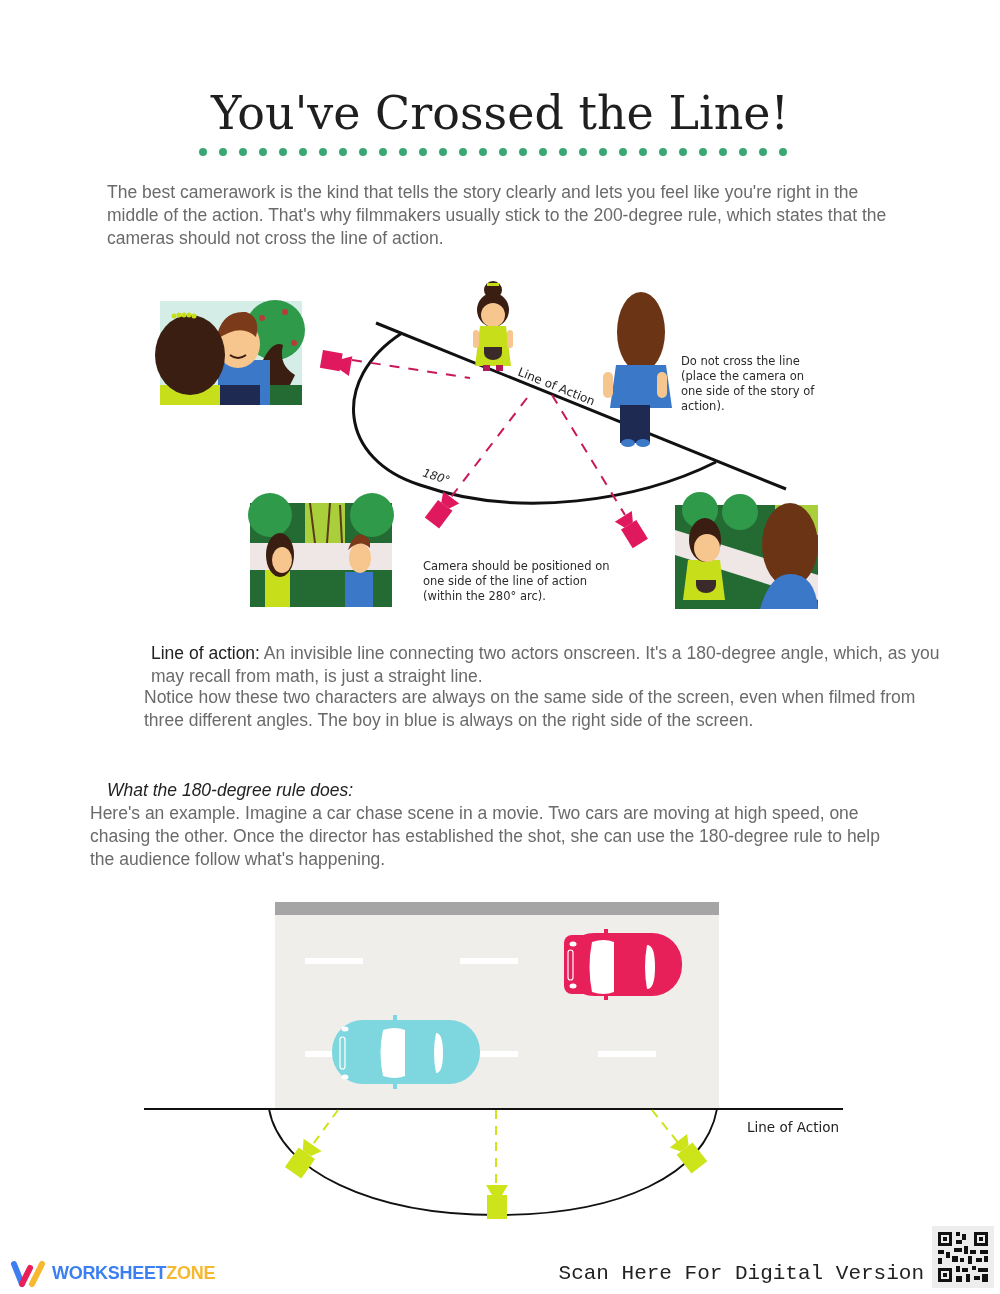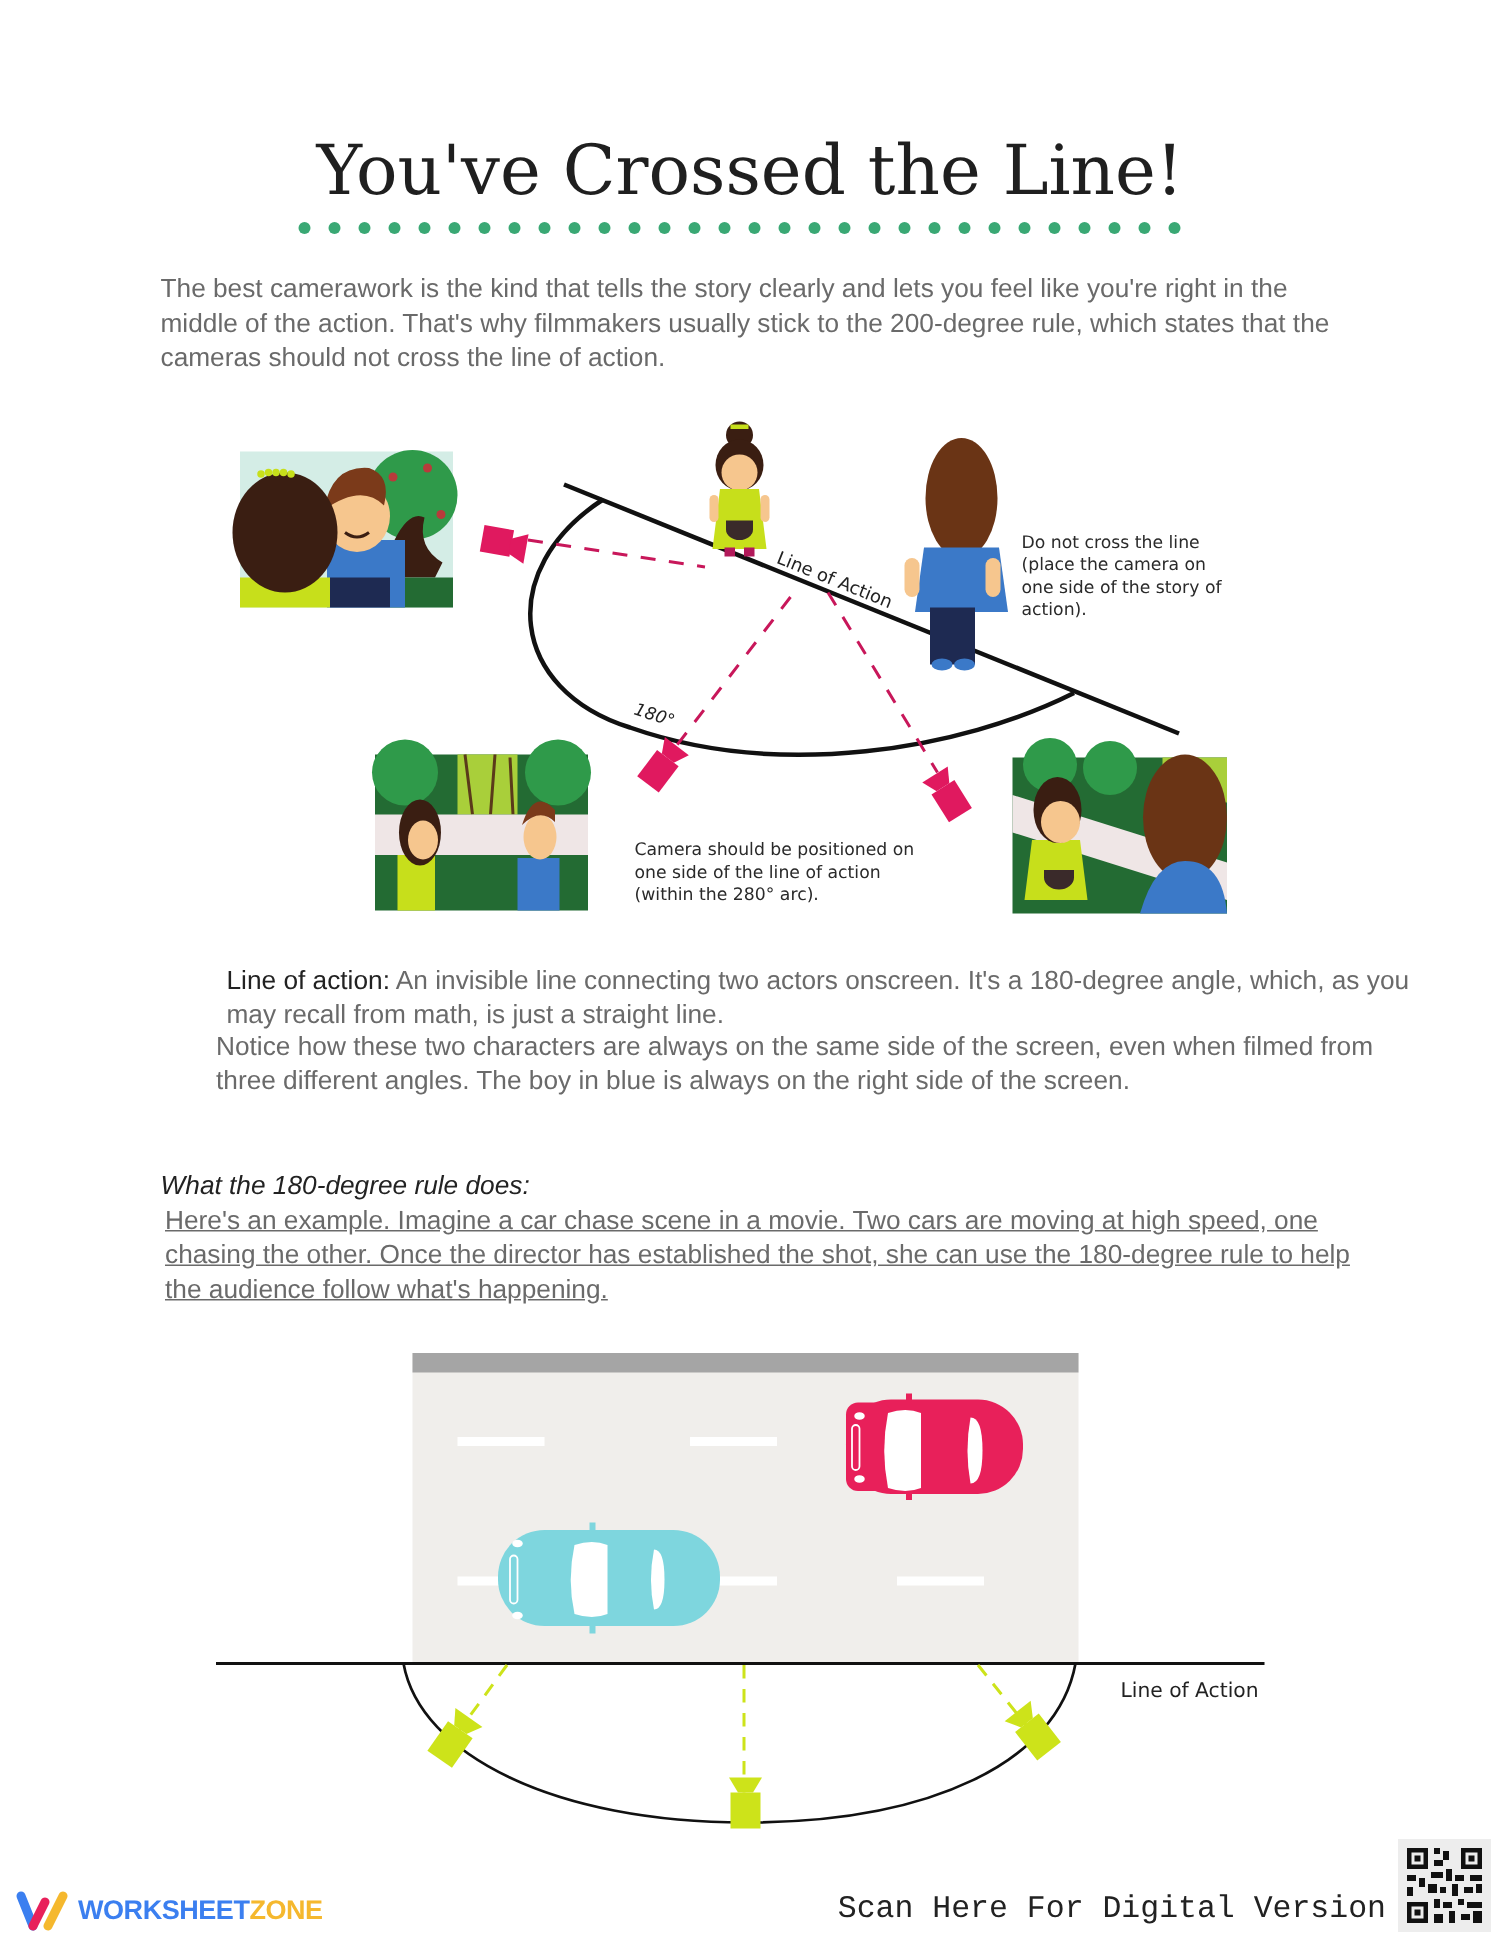--- a/index.html
+++ b/index.html
@@ -13,7 +13,7 @@
   .p2 { left: 107px; top: 642px; width: 790px; margin-left: 44px; }
   .p3 { left: 107px; top: 686px; width: 790px; margin-left: 37px; }
   .p4h { left: 107px; top: 779px; width: 790px; color: #222; font-style: italic; }
-  .p4 { left: 110px; top: 802px; width: 800px; text-decoration: underline; }
+  .p4 { left: 90px; top: 802px; width: 800px; }
   .caption { font-family: "DejaVu Sans", sans-serif; font-size: 11.5px; line-height: 15px; color: #2a2a2a; }
   .footer-scan { right: 76px; top: 1262px; font-family: Liberation Mono, monospace; font-size: 21px; color: #222; }
   .logo-text { left: 52px; top: 1263px; font-family: Liberation Sans, sans-serif; font-weight: bold; font-size: 18px; letter-spacing: -0.3px; }

